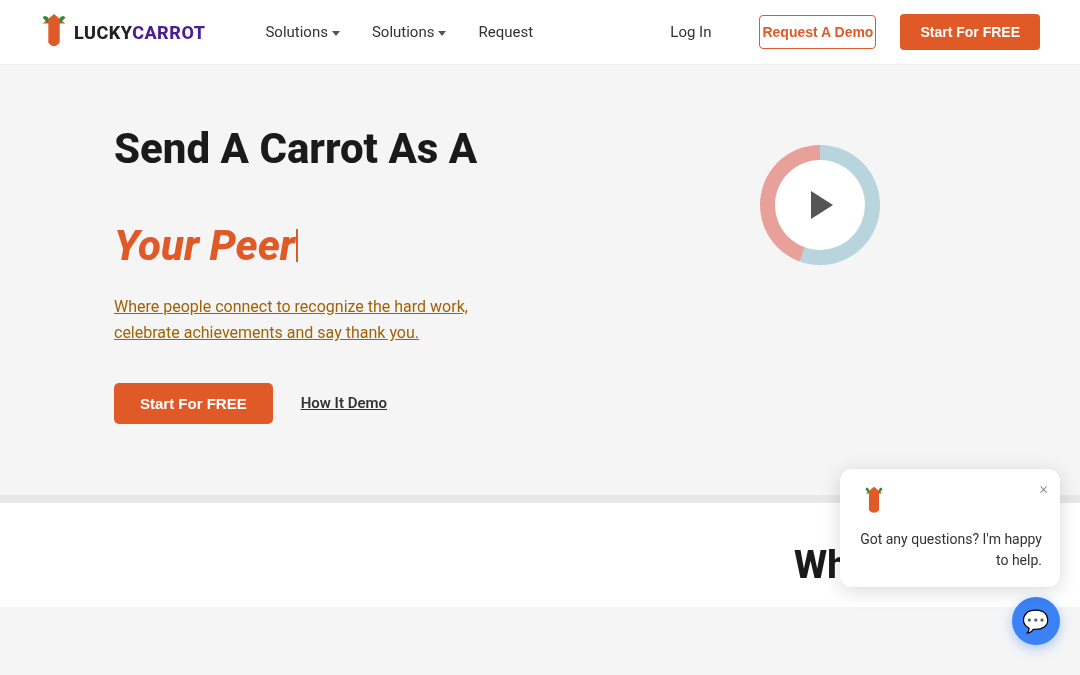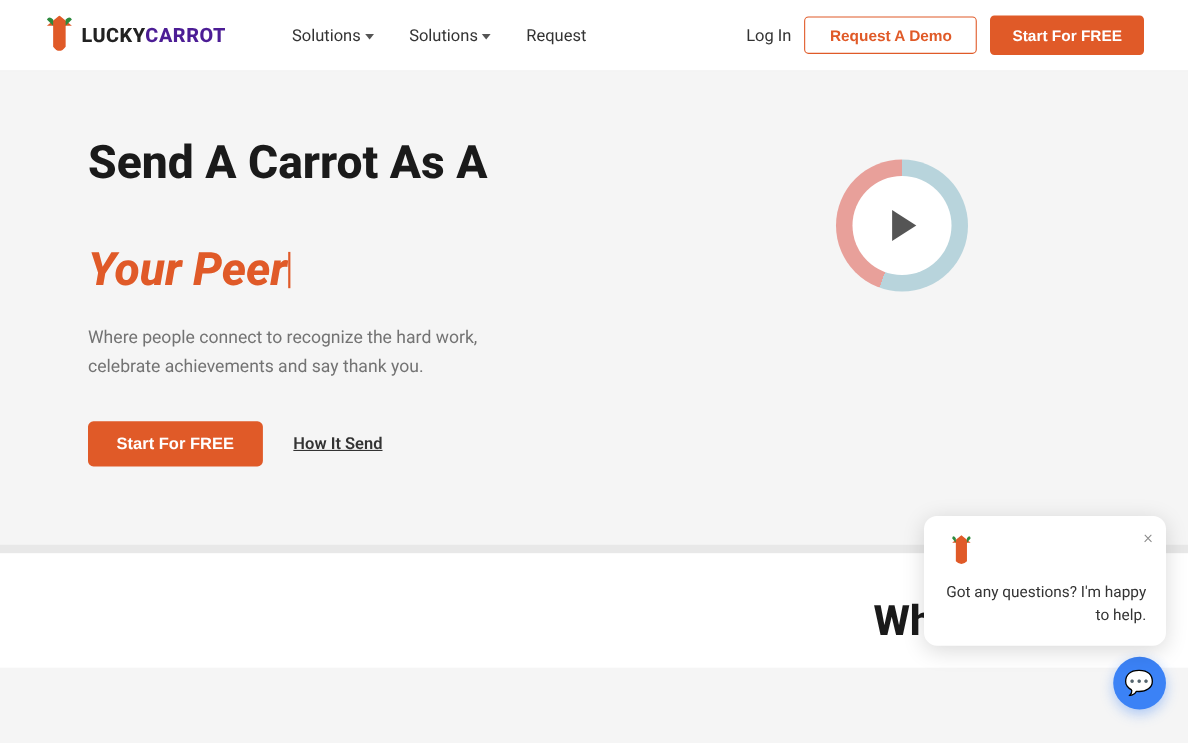--- a/index.html
+++ b/index.html
@@ -61,7 +61,7 @@
     .nav-actions {
       display: flex;
       align-items: center;
-      gap: 12px;
+      gap: 24px;
     }
     .btn-login {
       font-size: 15px;

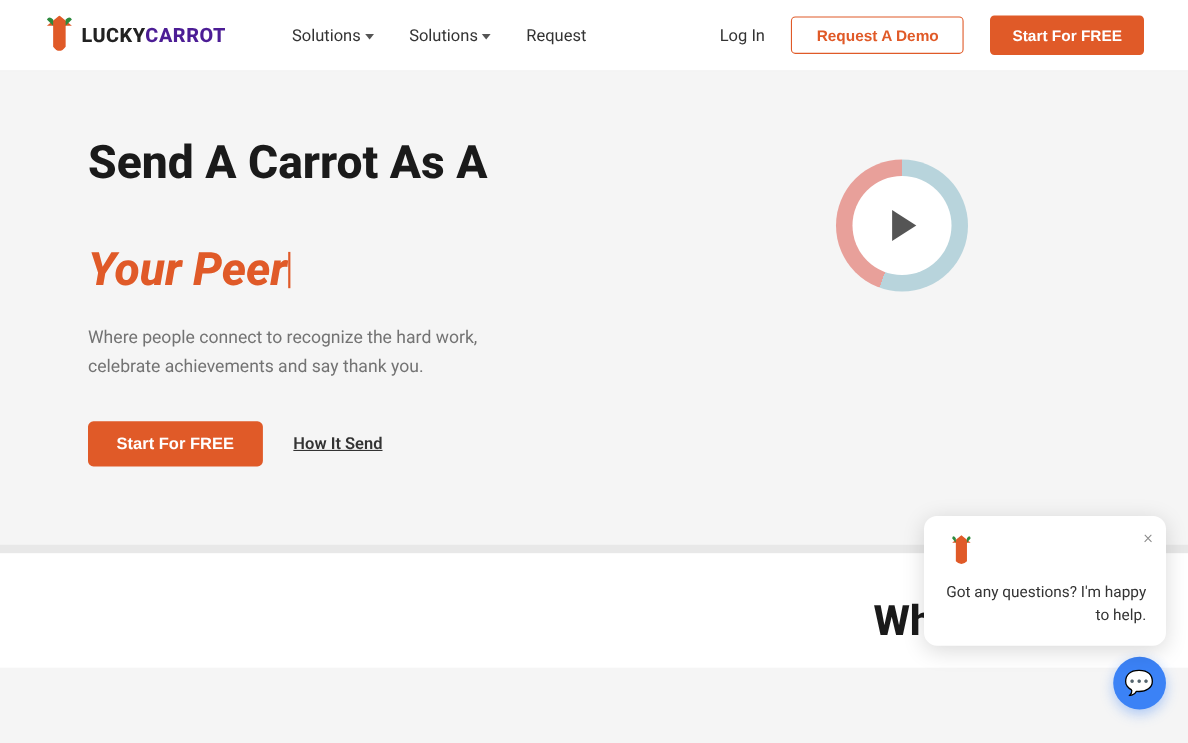--- a/index.html
+++ b/index.html
@@ -70,7 +70,7 @@
       cursor: pointer;
     }
     .btn-demo {
-      padding: 8px 22px;
+      padding: 8px 2px;
       border: 1.5px solid #e05a28;
       border-radius: 4px;
       color: #e05a28;
@@ -78,6 +78,7 @@
       font-size: 14px;
       font-weight: 600;
       cursor: pointer;
+      margin-left: 24px;
     }
     .btn-free {
       padding: 10px 20px;

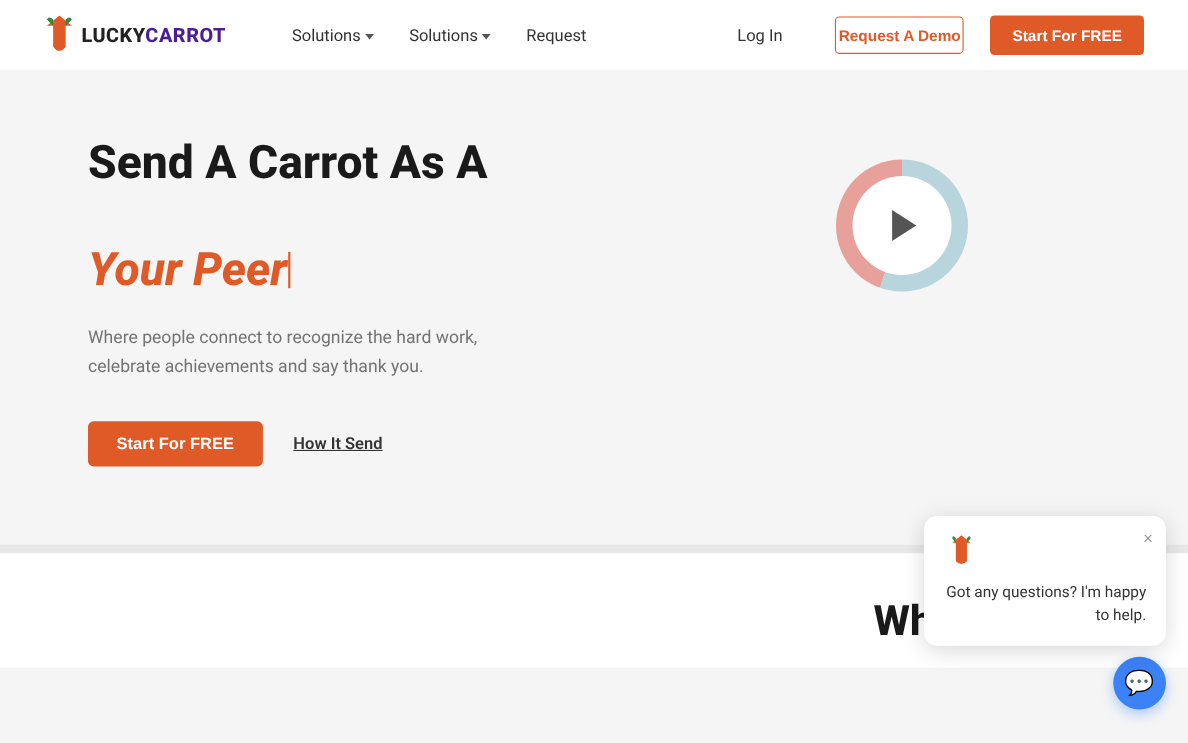--- a/index.html
+++ b/index.html
@@ -104,6 +104,7 @@
       position: relative;
       max-width: 440px;
       z-index: 2;
+      margin-left: 34px;
     }
     .hero-title {
       font-size: 42px;

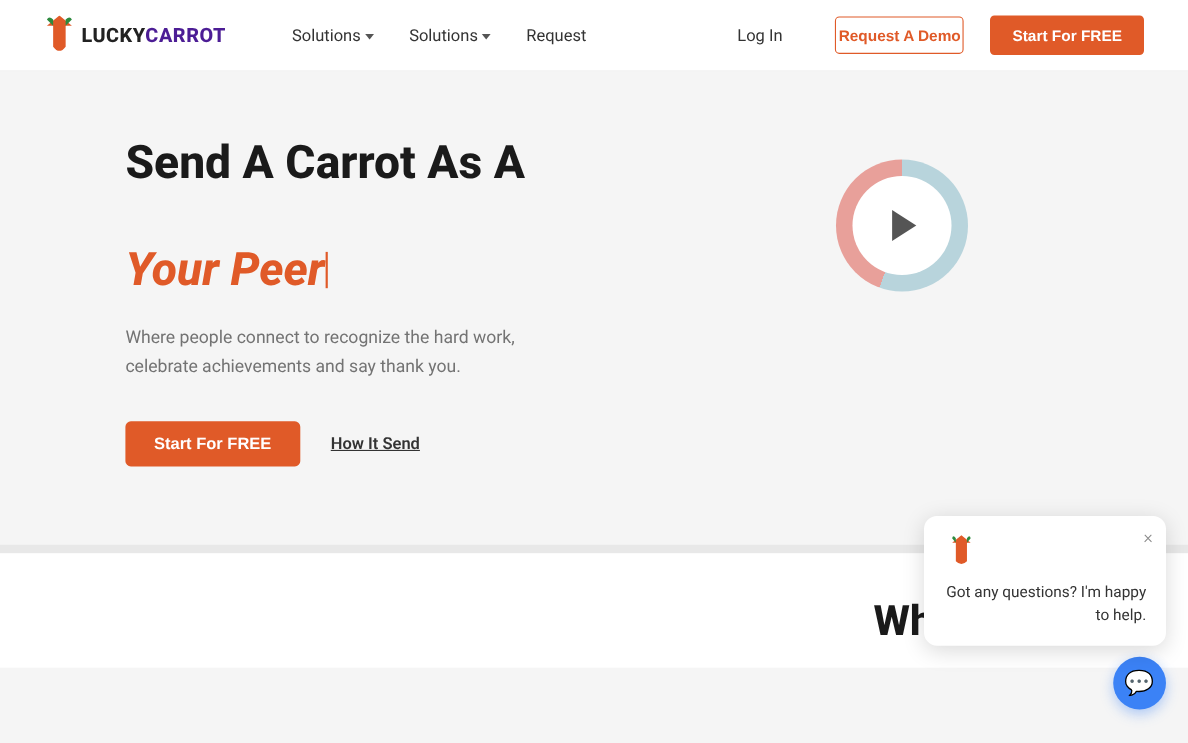--- a/index.html
+++ b/index.html
@@ -131,10 +131,11 @@
     @keyframes blink { 50% { opacity: 0; } }
     .hero-desc {
       font-size: 16px;
-      color: #737373;
+      color: #a16207;
       line-height: 1.65;
       margin: 24px 0 36px 0;
       max-width: 380px;
+      text-decoration: underline;
     }
     .hero-ctas {
       display: flex;

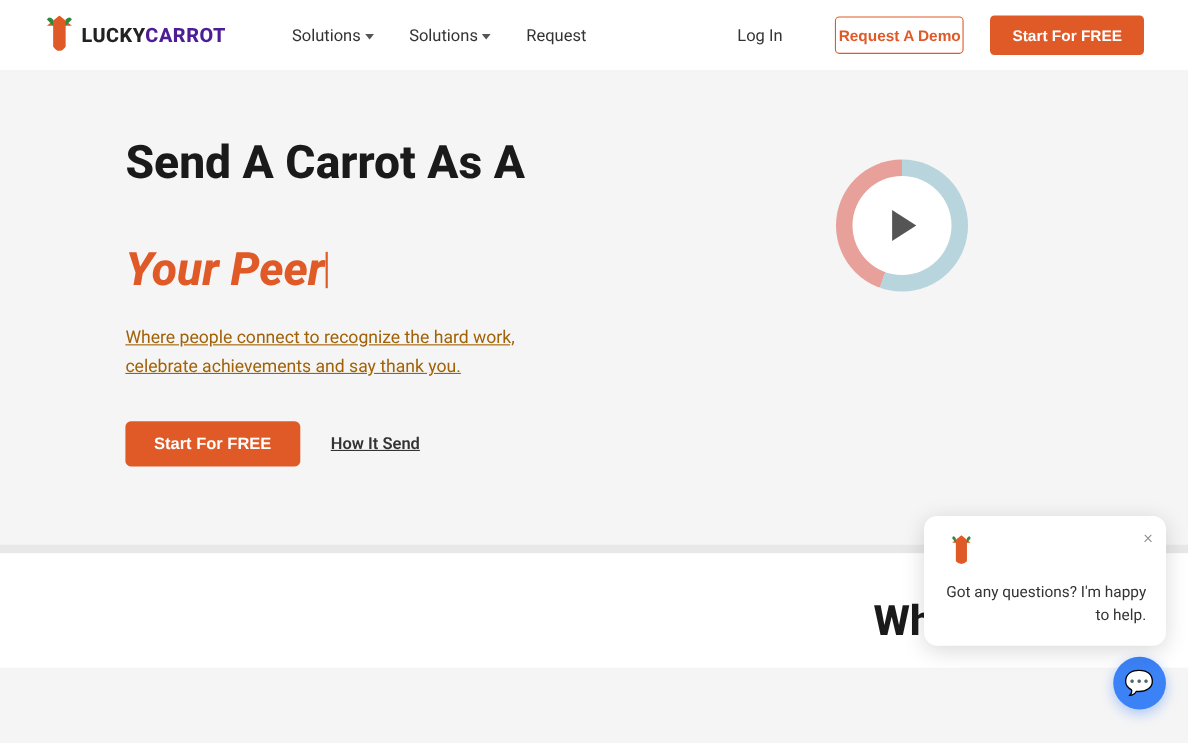--- a/index.html
+++ b/index.html
@@ -312,7 +312,7 @@
     <p class="hero-desc">Where people connect to recognize the hard work, celebrate achievements and say thank you.</p>
     <div class="hero-ctas">
       <button class="btn-hero-free">Start For FREE</button>
-      <a class="hero-works-link">How It Send</a>
+      <a class="hero-works-link">How It Demo</a>
     </div>
   </div>
 

